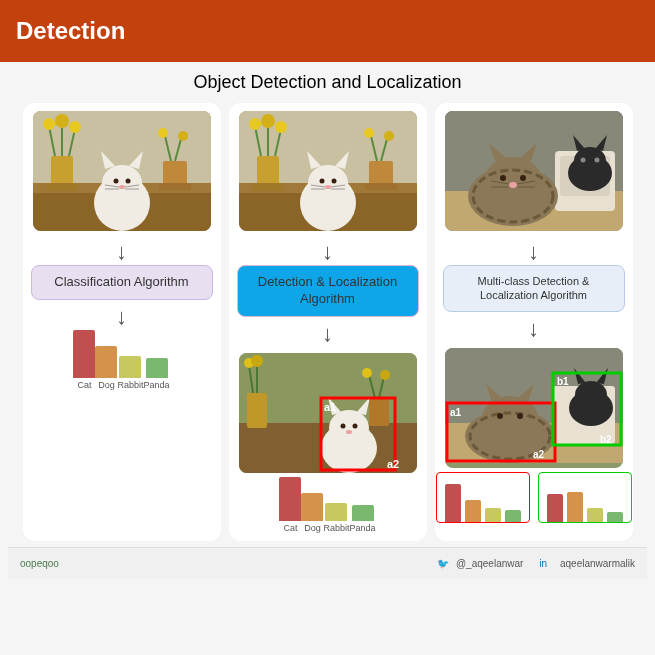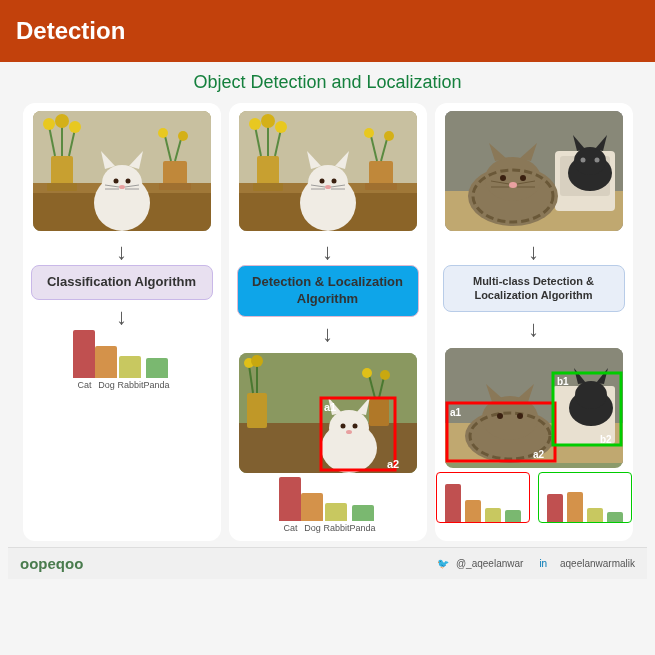--- a/index.html
+++ b/index.html
@@ -30,7 +30,7 @@
       font-size: 18px;
       font-weight: 500;
       margin-bottom: 10px;
-      color: #15803d;
+      color: #000000;
     }
     .columns-row {
       display: flex;

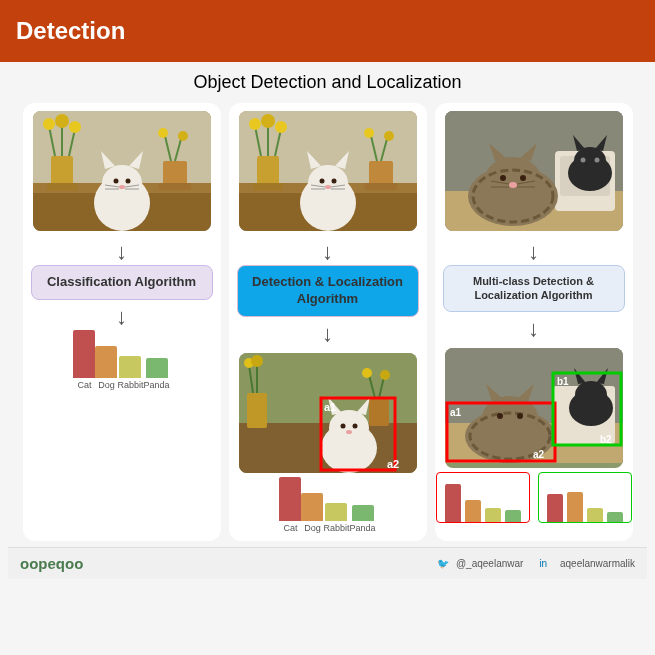--- a/index.html
+++ b/index.html
@@ -69,7 +69,7 @@
       padding: 8px 10px;
       text-align: center;
       font-size: 13px;
-      font-weight: 700;
+      font-weight: 400;
       line-height: 1.3;
       width: 100%;
       margin-bottom: 4px;

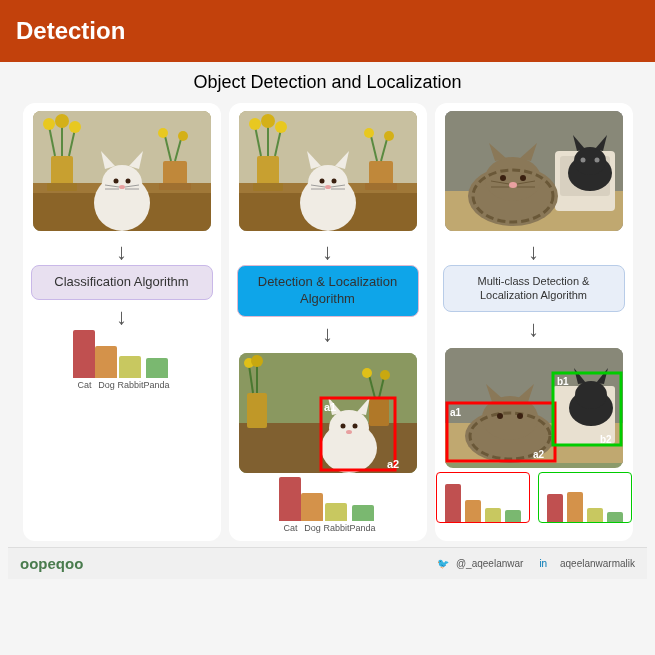--- a/index.html
+++ b/index.html
@@ -125,9 +125,9 @@
       border-top: 1px solid #ddd;
     }
     .footer-left {
-      font-size: 15px;
+      font-size: 10px;
       color: #4a7c4e;
-      font-weight: bold;
+      font-weight: normal;
     }
     .footer-right {
       display: flex;

